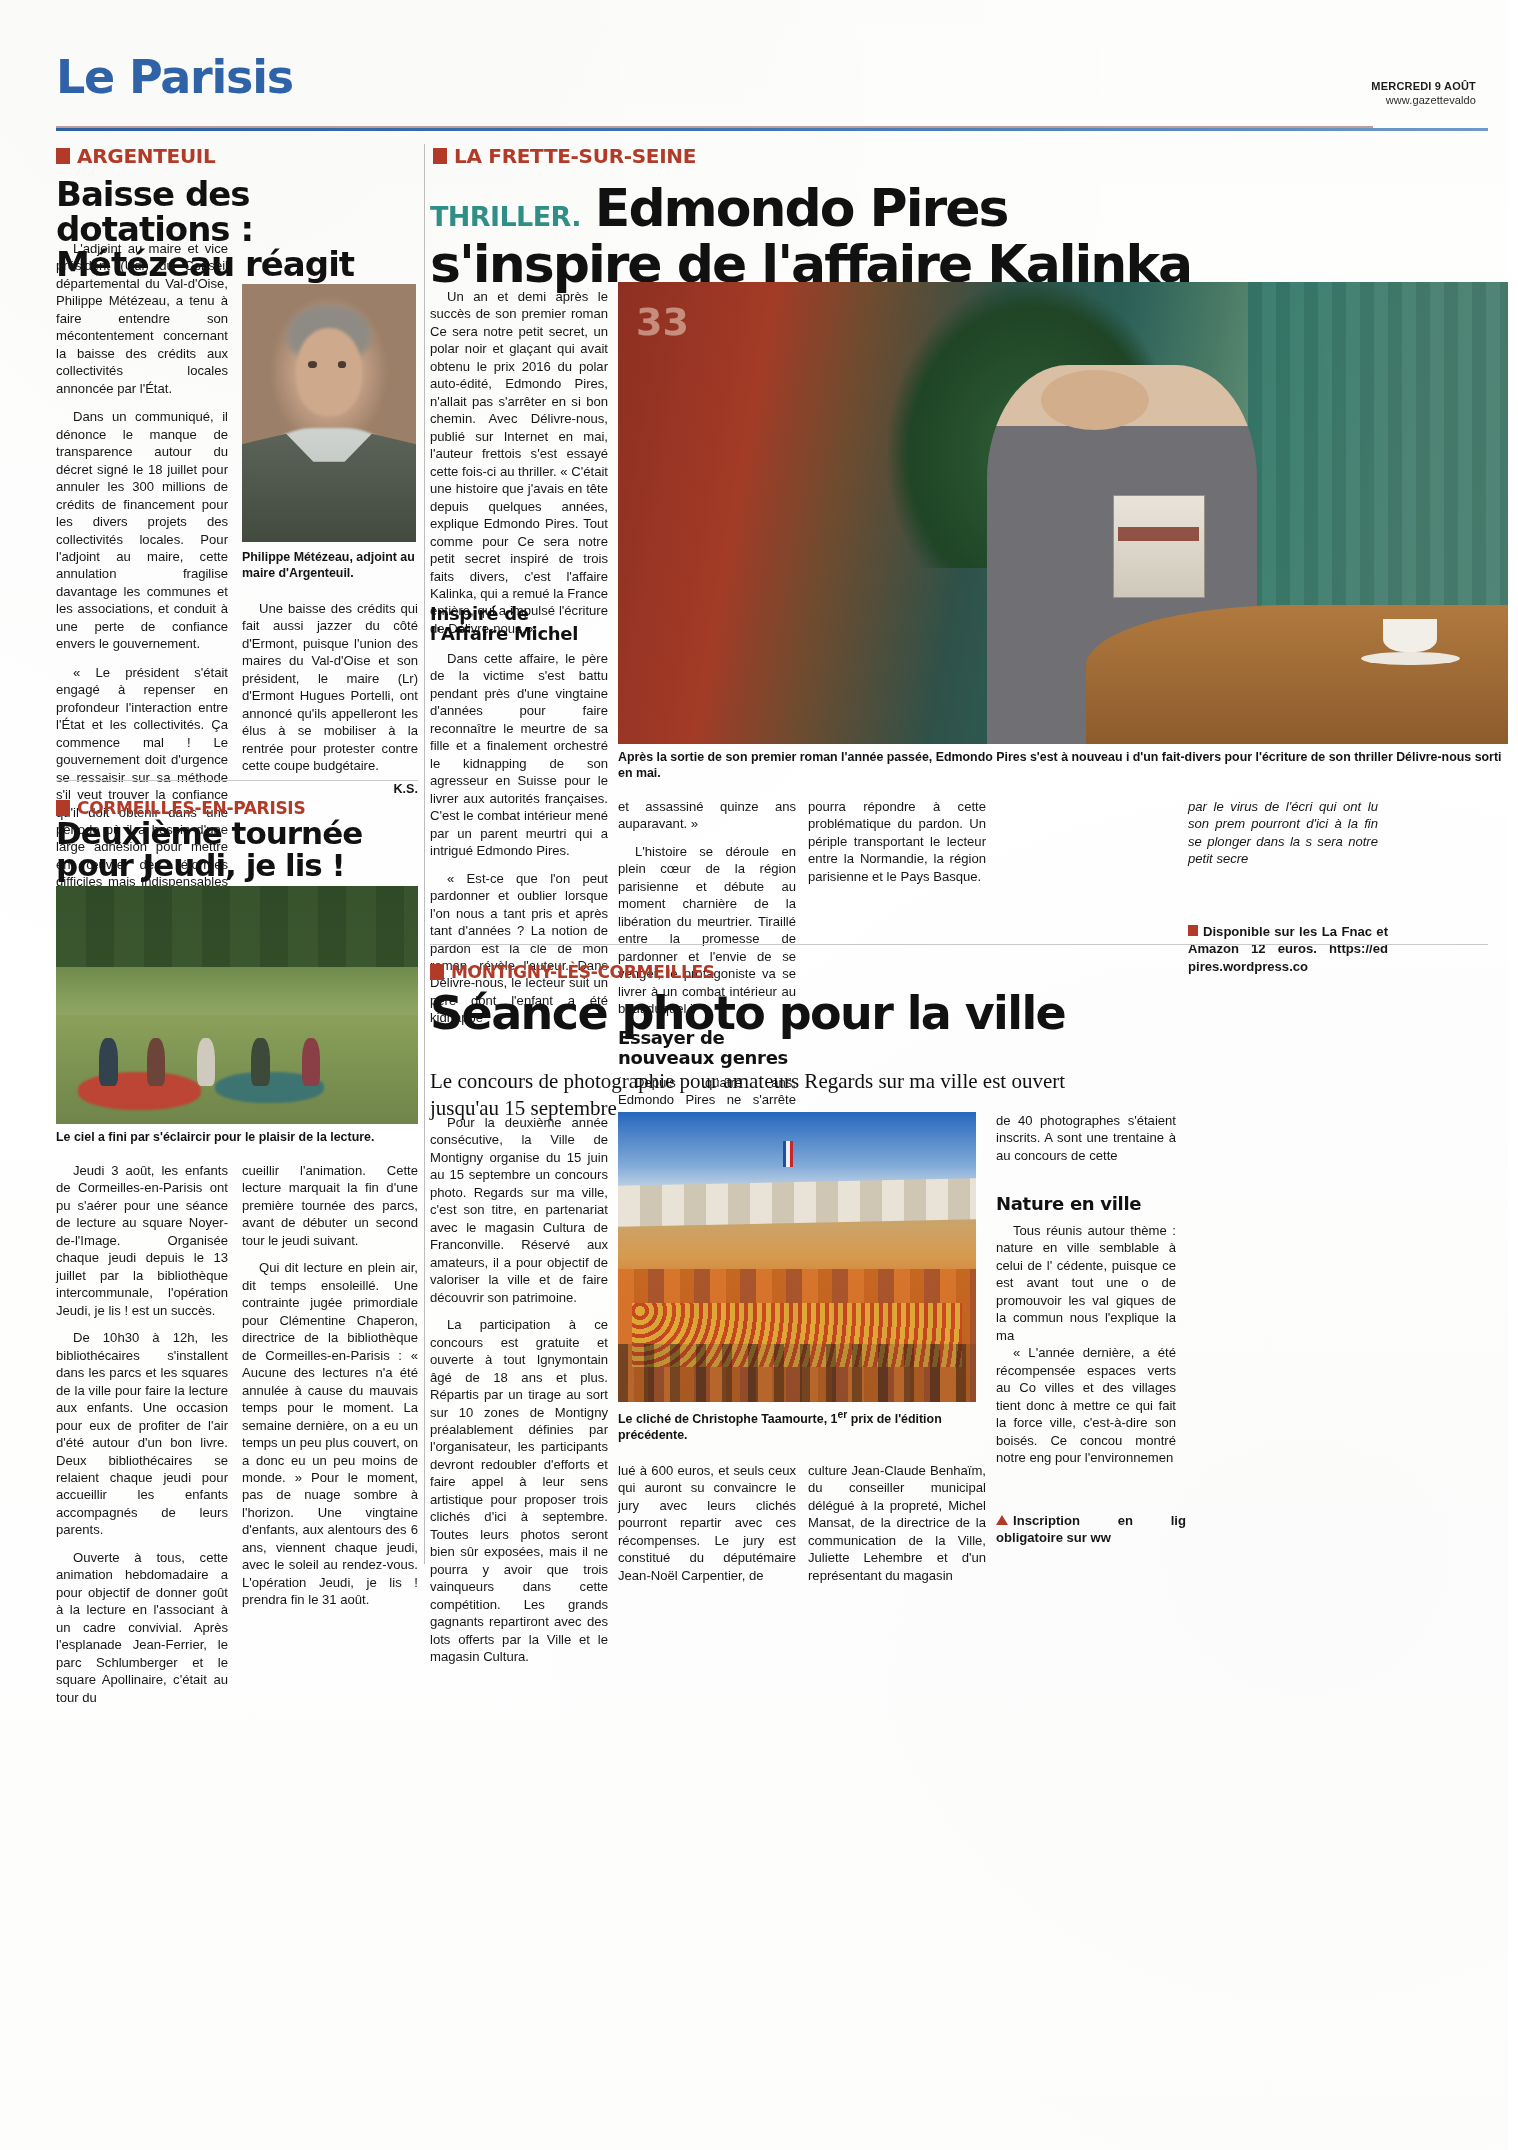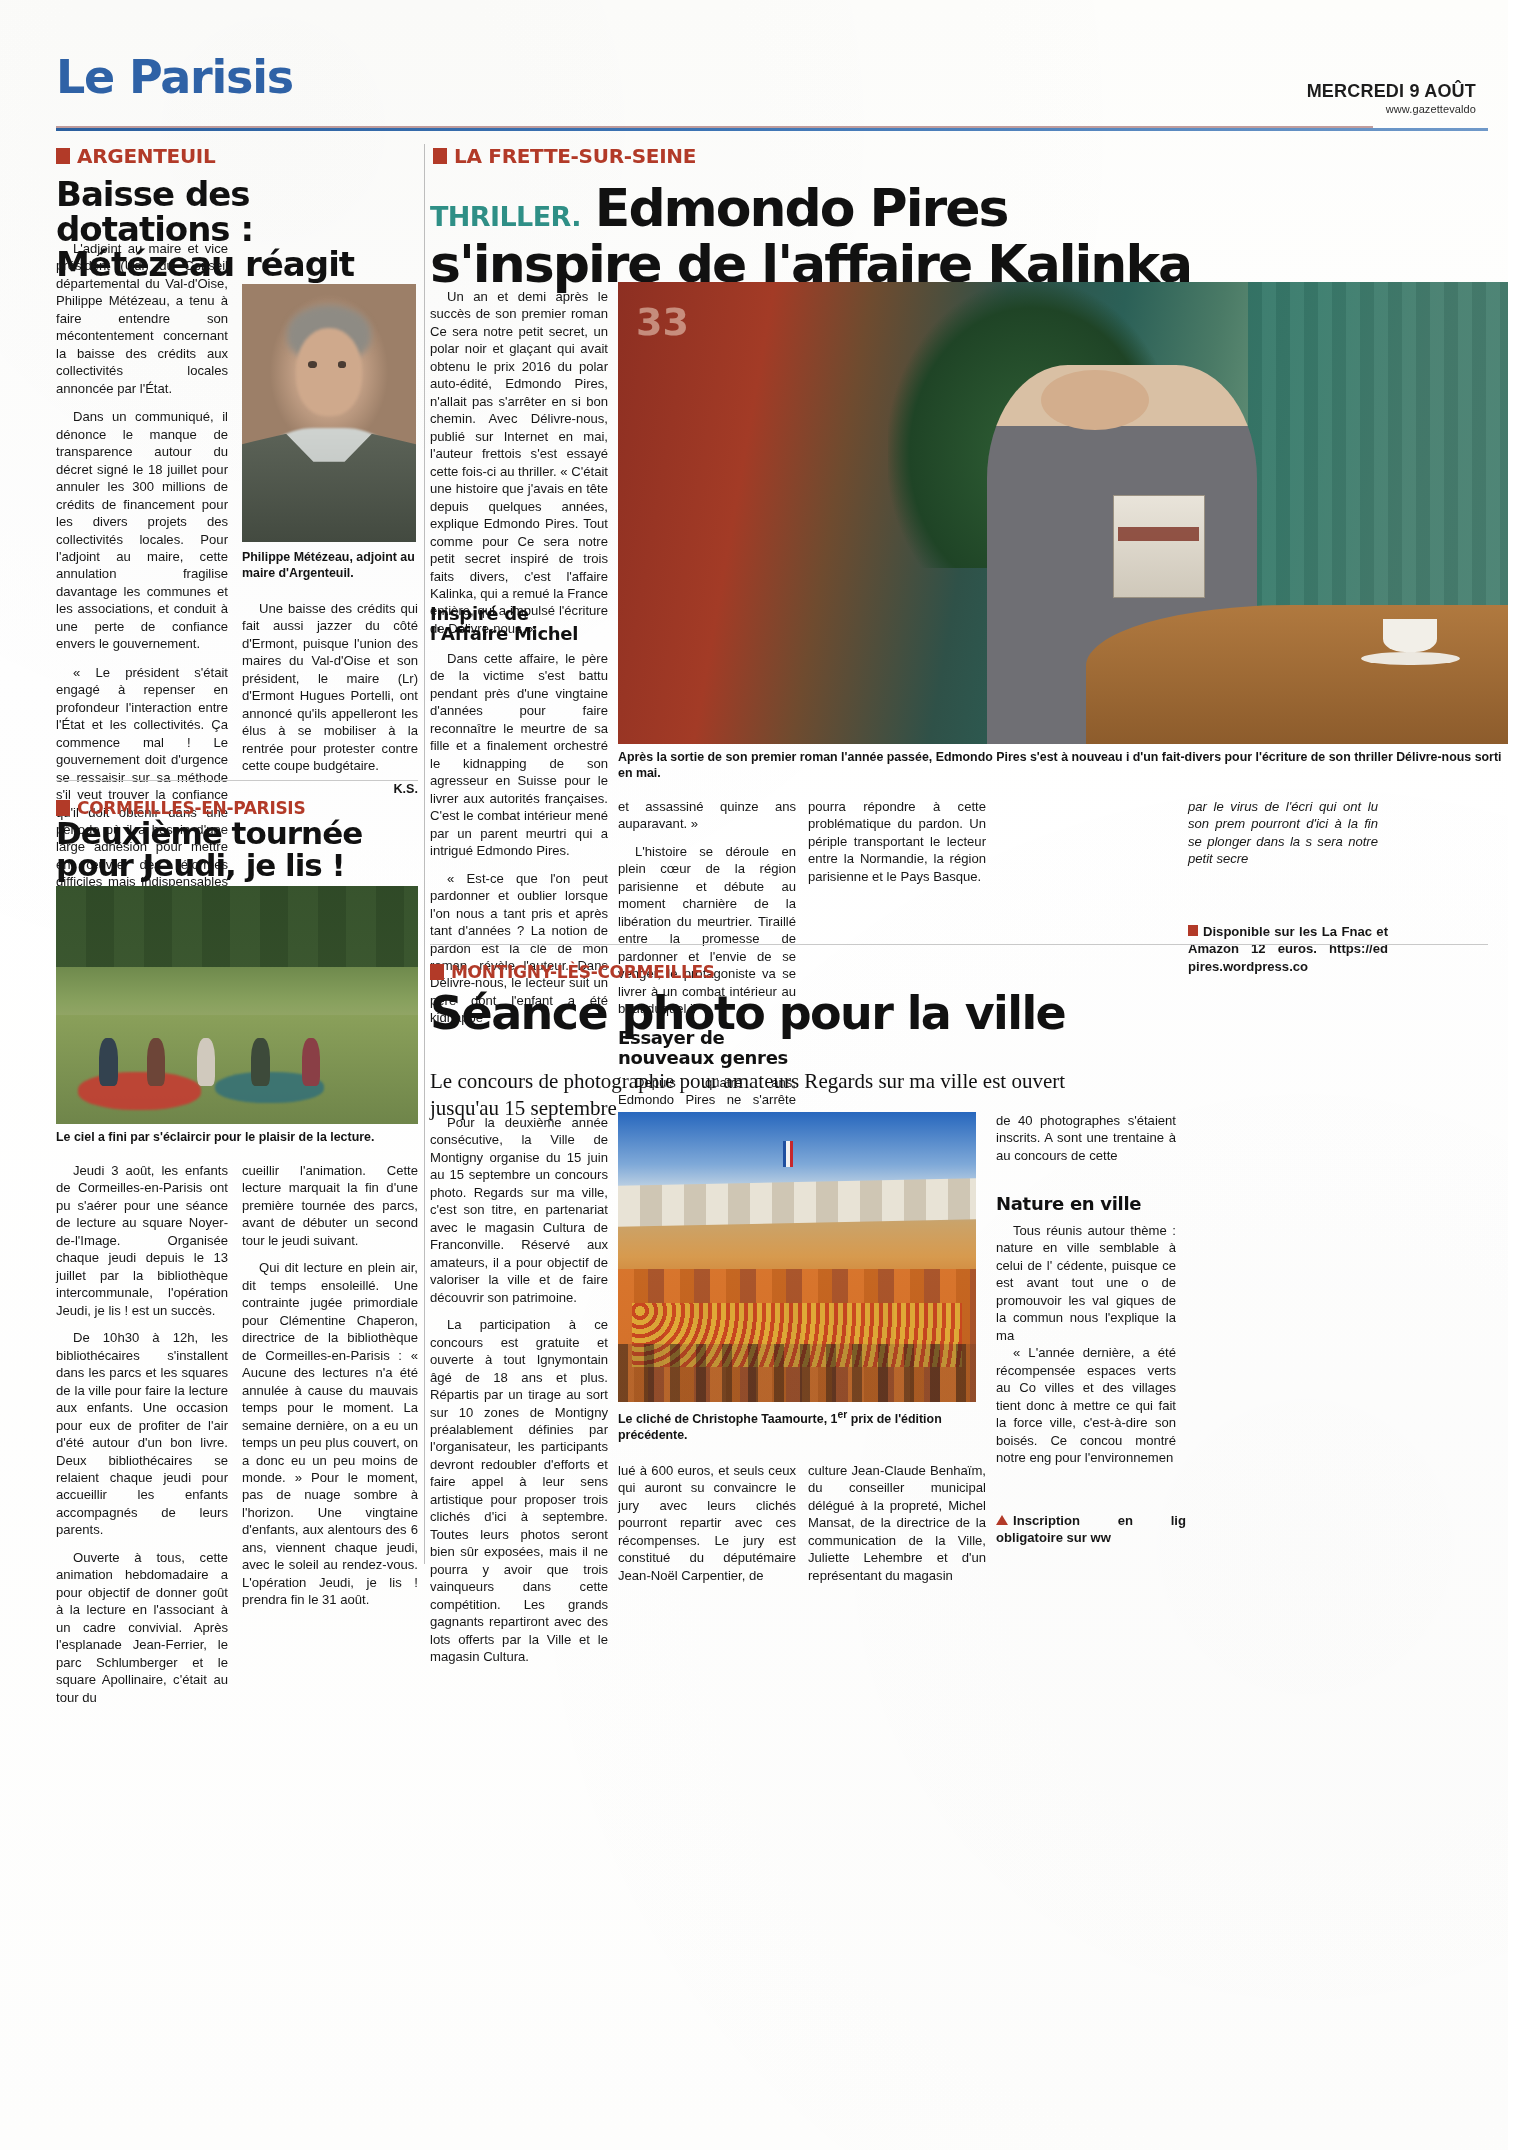--- a/index.html
+++ b/index.html
@@ -28,7 +28,7 @@
   .masthead .dateblock{
     position:absolute;right:0;top:26px;text-align:right;line-height:1.25;
   }
-  .masthead .date{font-size:18px;font-weight:bold;letter-spacing:.2px;color:#1d1d1d;}
+  .masthead .date{font-size:11px;font-weight:bold;letter-spacing:.2px;color:#1d1d1d;}
   .masthead .url{font-size:11px;color:#2a2a2a;letter-spacing:.1px;}
   .rule-top{position:absolute;left:56px;top:128px;width:1432px;height:3px;
      background:linear-gradient(90deg,#2b5f9e 0%,#3d74b4 45%,#6f99c9 100%);}

